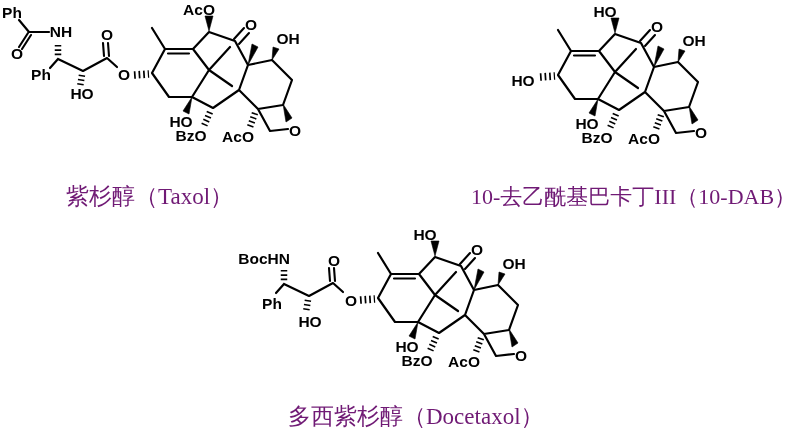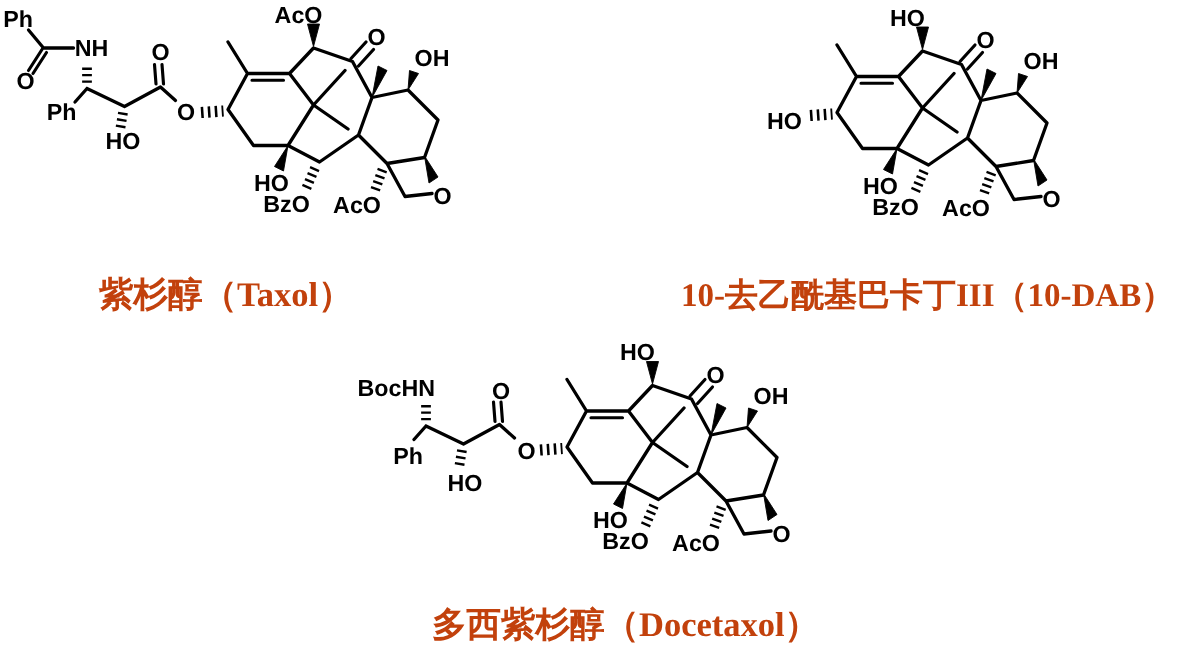--- a/index.html
+++ b/index.html
@@ -15,8 +15,8 @@
   .atom  { font:bold 15.5px "Liberation Sans","DejaVu Sans",sans-serif; fill:#000;
            text-anchor:middle; }
   .atom.end { text-anchor:end; }
-  .caption { position:absolute; white-space:nowrap; color:#c2410c;
-             font-family:"Liberation Serif","DejaVu Serif",serif; font-weight:bold; }
+  .caption { position:absolute; white-space:nowrap; color:#701a75;
+             font-family:"Liberation Serif","DejaVu Serif",serif; font-weight:normal; }
   .cap-taxol     { left:66px;  top:181px; font-size:23px; }
   .cap-dab       { left:454px; top:182px; font-size:22px; }
   .cap-docetaxol { left:288px; top:401px; font-size:23px; }

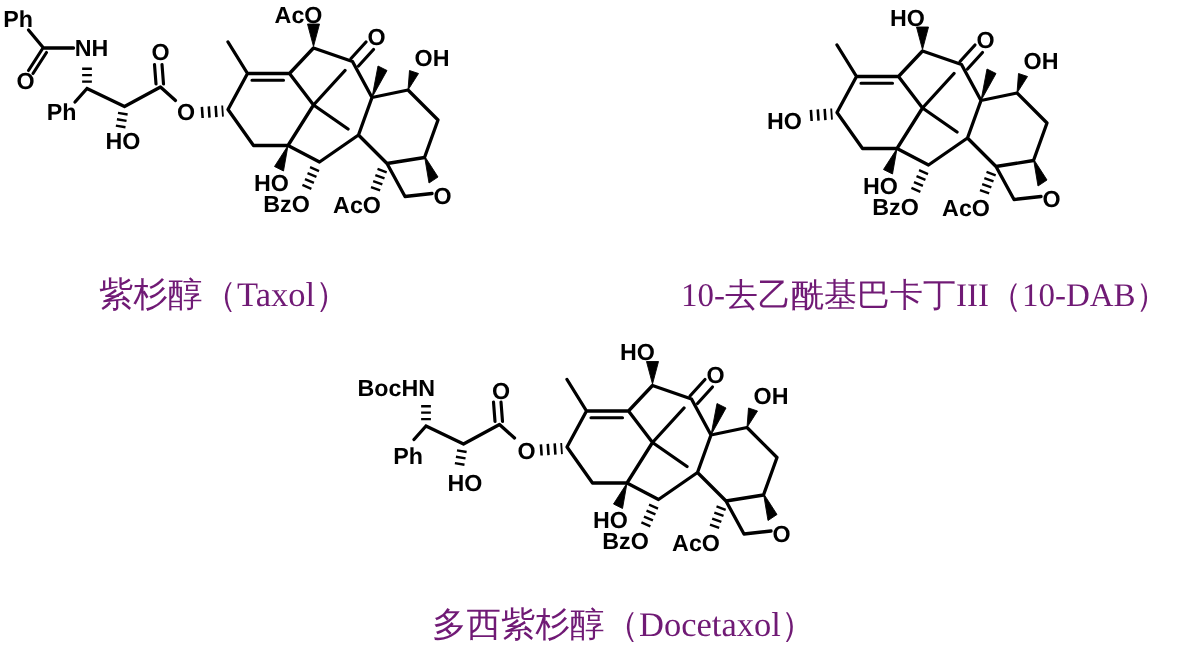--- a/index.html
+++ b/index.html
@@ -18,7 +18,7 @@
   .caption { position:absolute; white-space:nowrap; color:#701a75;
              font-family:"Liberation Serif","DejaVu Serif",serif; font-weight:normal; }
   .cap-taxol     { left:66px;  top:181px; font-size:23px; }
-  .cap-dab       { left:454px; top:182px; font-size:22px; }
+  .cap-dab       { left:471px; top:182px; font-size:22px; }
   .cap-docetaxol { left:288px; top:401px; font-size:23px; }
 </style>
 </head>

